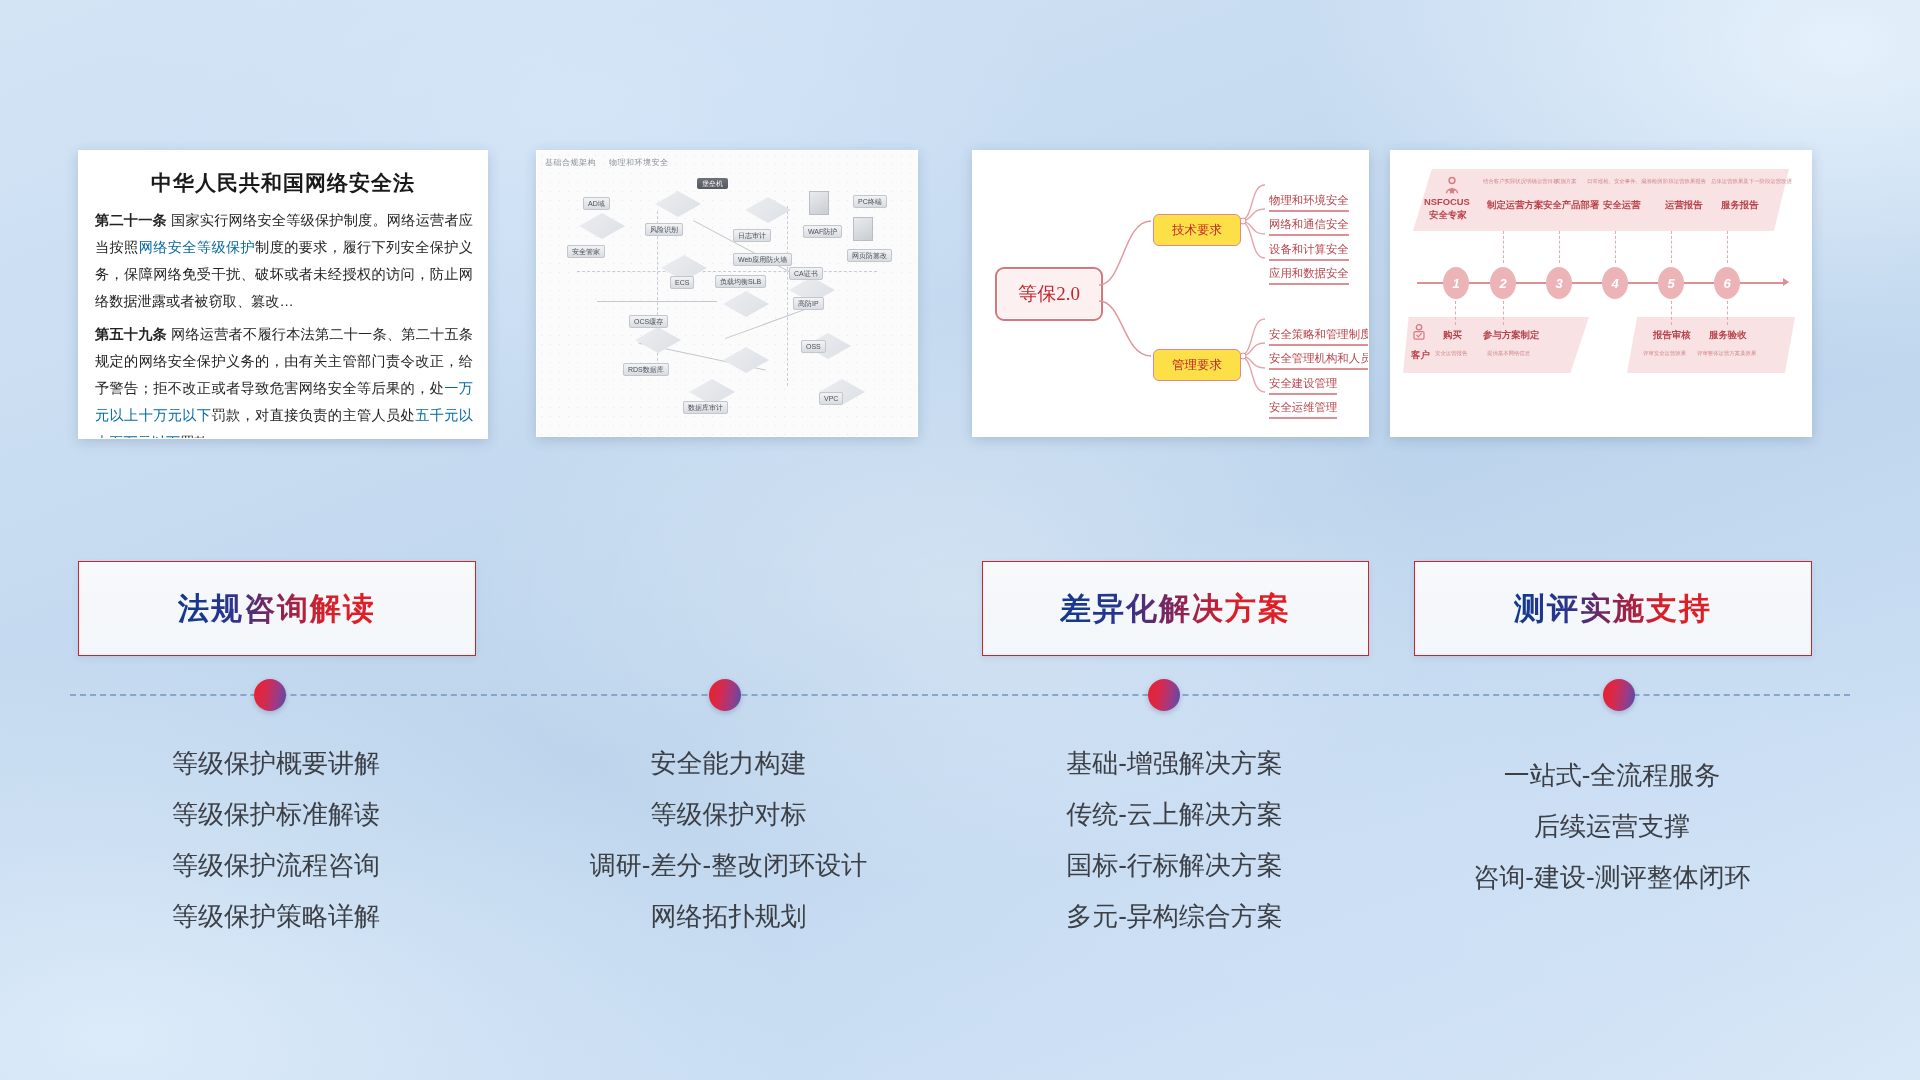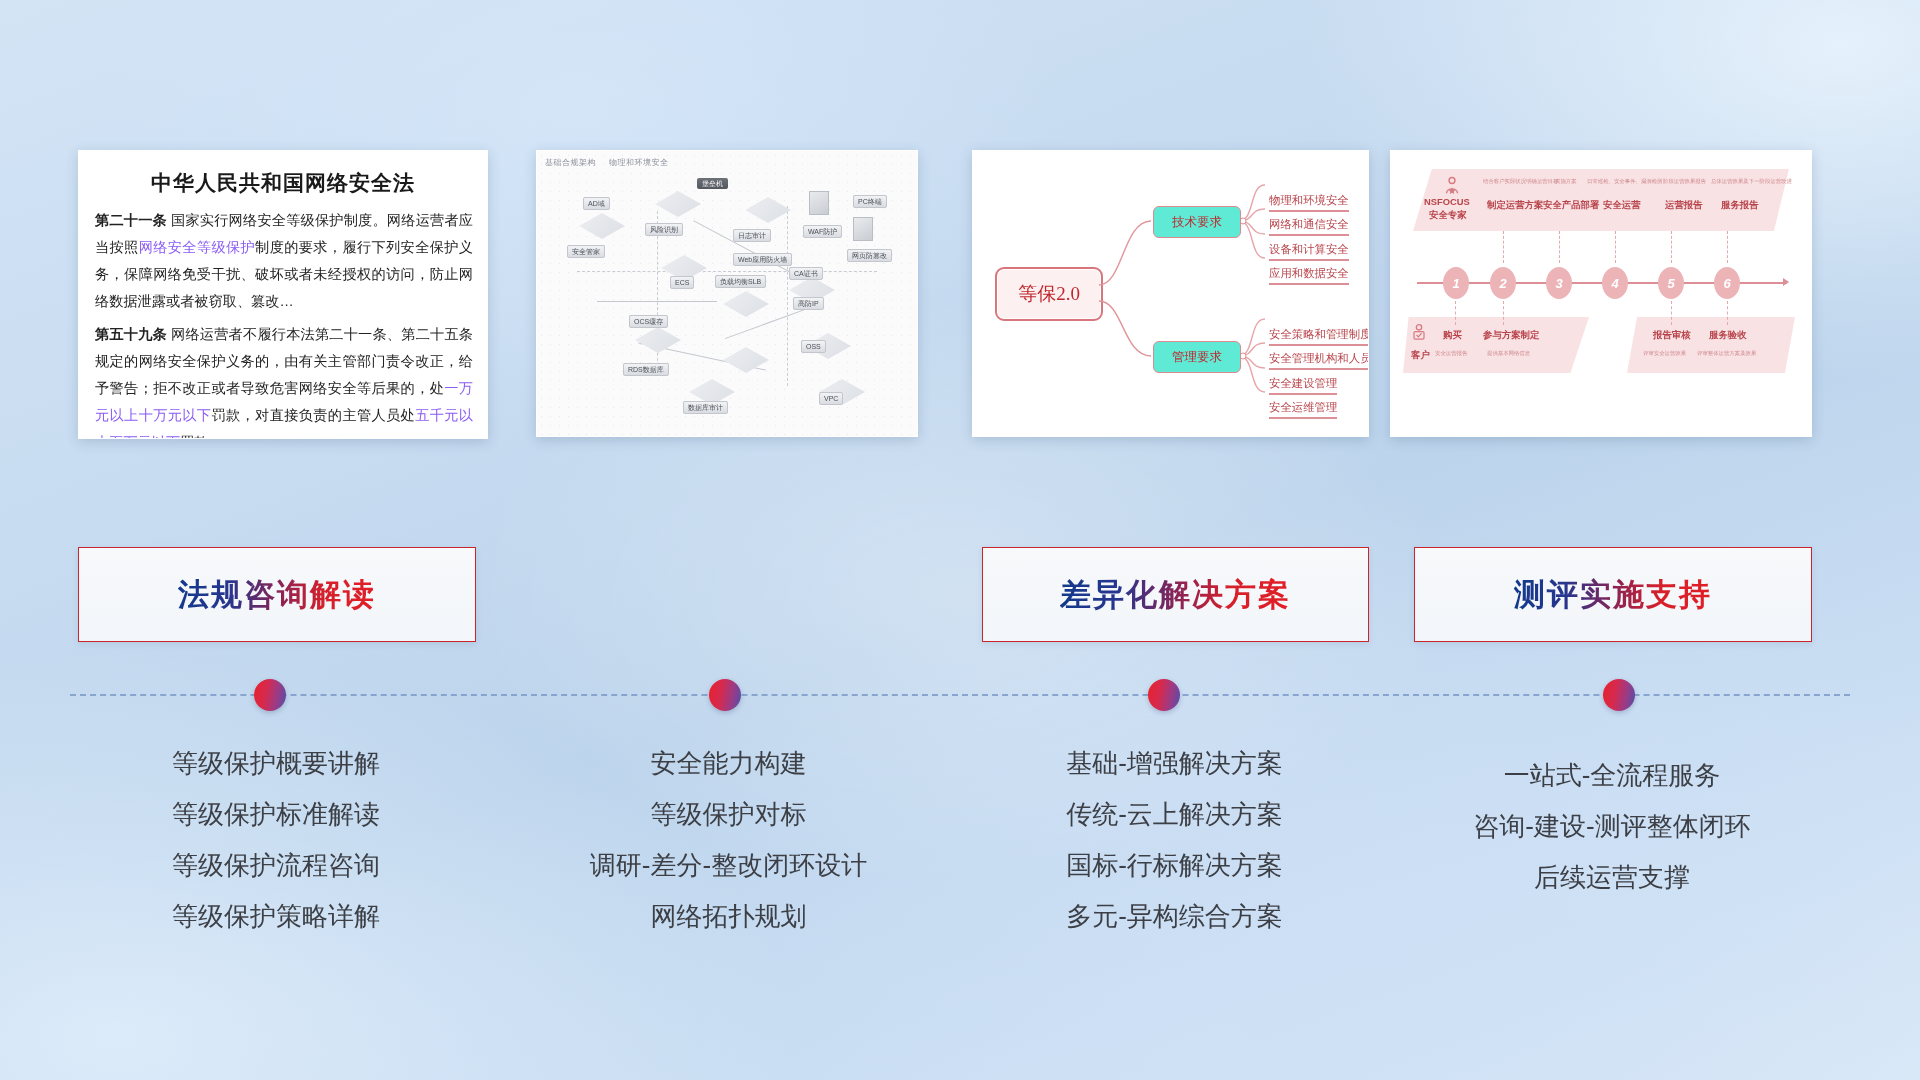--- a/index.html
+++ b/index.html
@@ -59,8 +59,8 @@
      font-size:19px;color:#c0272d;font-family:"Liberation Serif","DejaVu Serif",serif;
      box-shadow:inset 0 0 0 1px #fff;}
   .mm-node{position:absolute;width:86px;height:30px;border:1.4px solid #dd8a8f;border-radius:6px;
-     background:#5eead4;display:flex;align-items:center;justify-content:center;font-size:12.5px;
-     color:#c0272d;font-family:"Liberation Serif","DejaVu Serif",serif;}
+     background:#fde047;display:flex;align-items:center;justify-content:center;font-size:12.5px;
+     color:#c0272d;font-family:"Liberation Serif","DejaVu Serif",serif;margin-top:8px;}
   .mm-leaf{position:absolute;font-size:11.4px;color:#b8444b;white-space:nowrap;
      font-family:"Liberation Serif","DejaVu Serif",serif;padding-bottom:2px;border-bottom:2px solid #dc8f94;margin-top:20px;}
 

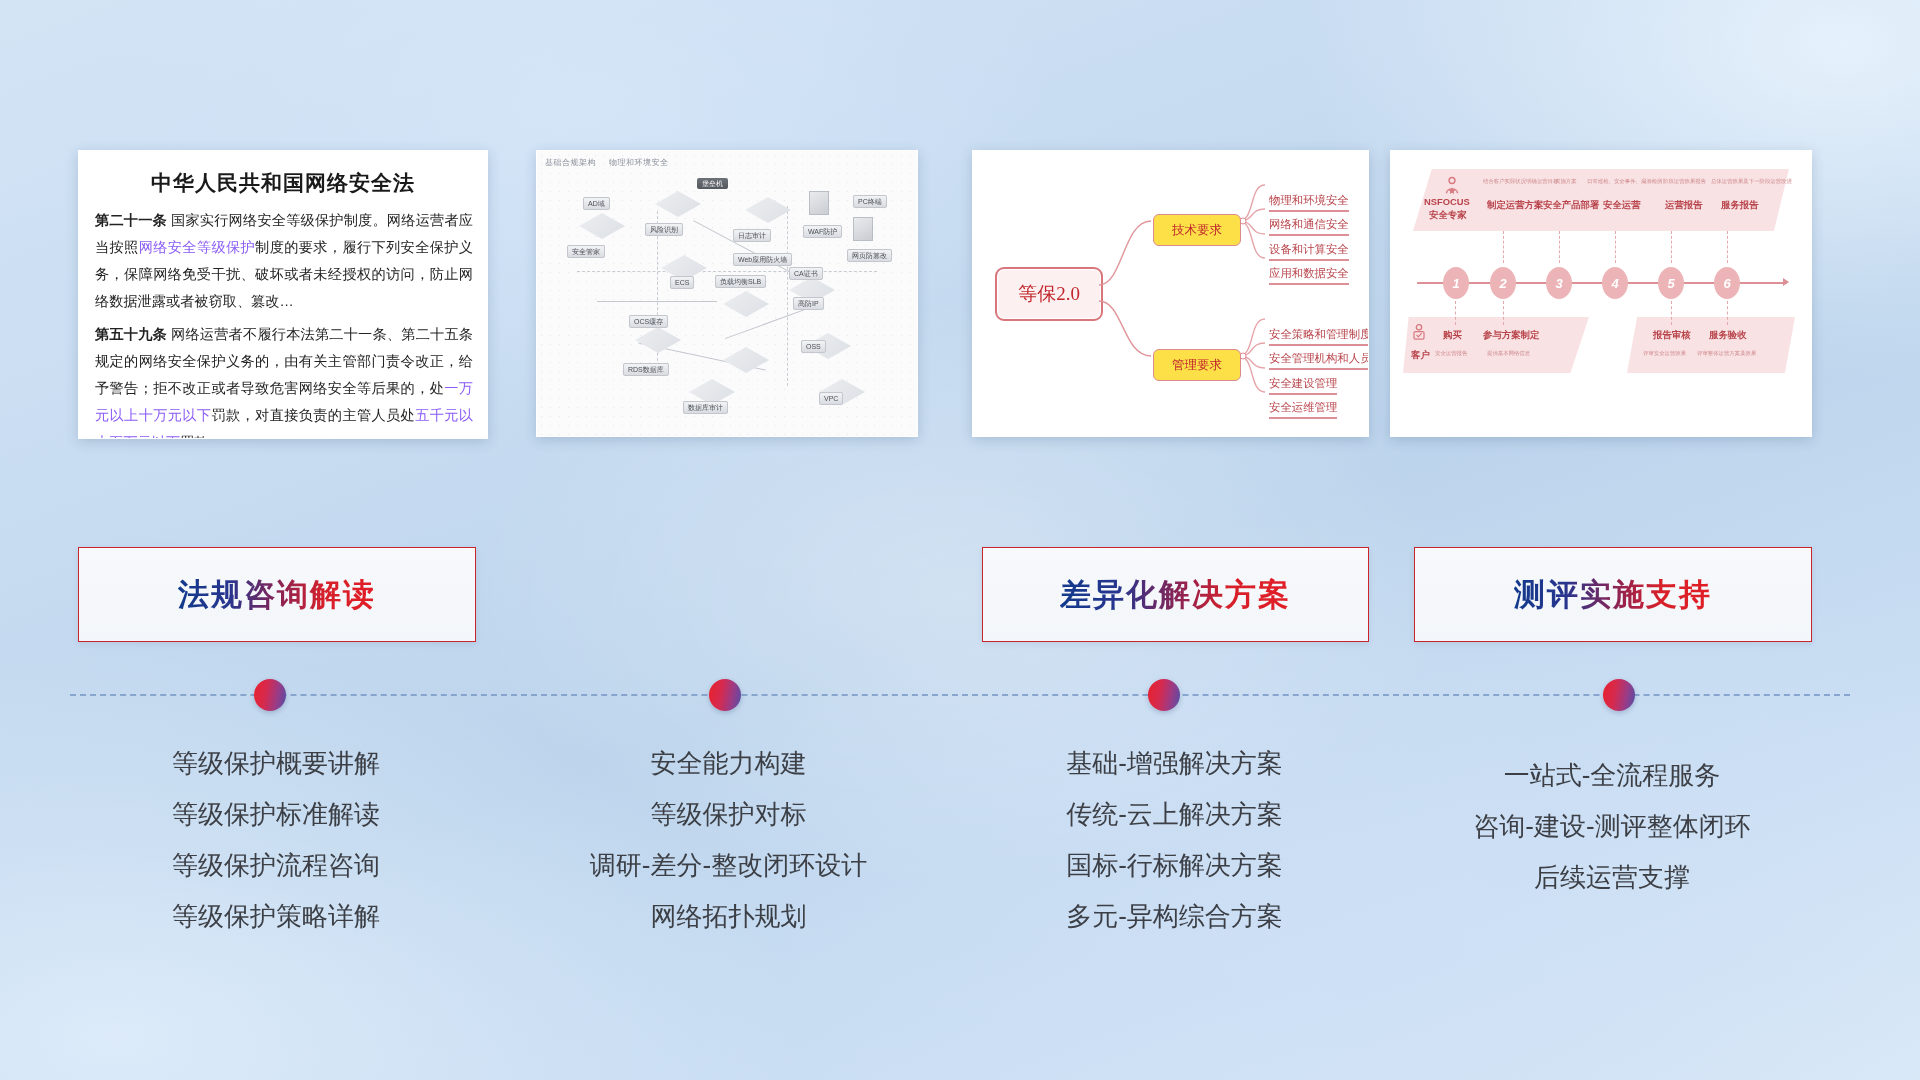--- a/index.html
+++ b/index.html
@@ -34,7 +34,7 @@
   .law-title{font-size:21px;font-weight:bold;color:#1a1a1a;text-align:center;margin:18px 0 10px;letter-spacing:1px;}
   .law-body{font-size:14.2px;color:#222;line-height:27px;padding:0 14px 0 16px;text-align:justify;}
   .law-body b{font-weight:bold;}
-  .law-red{color:#8b5cf6;}
+  .law-red{color:#0369a1;}
 
   
   #card2 .diag{position:absolute;inset:0;background:#fbfbfc;}

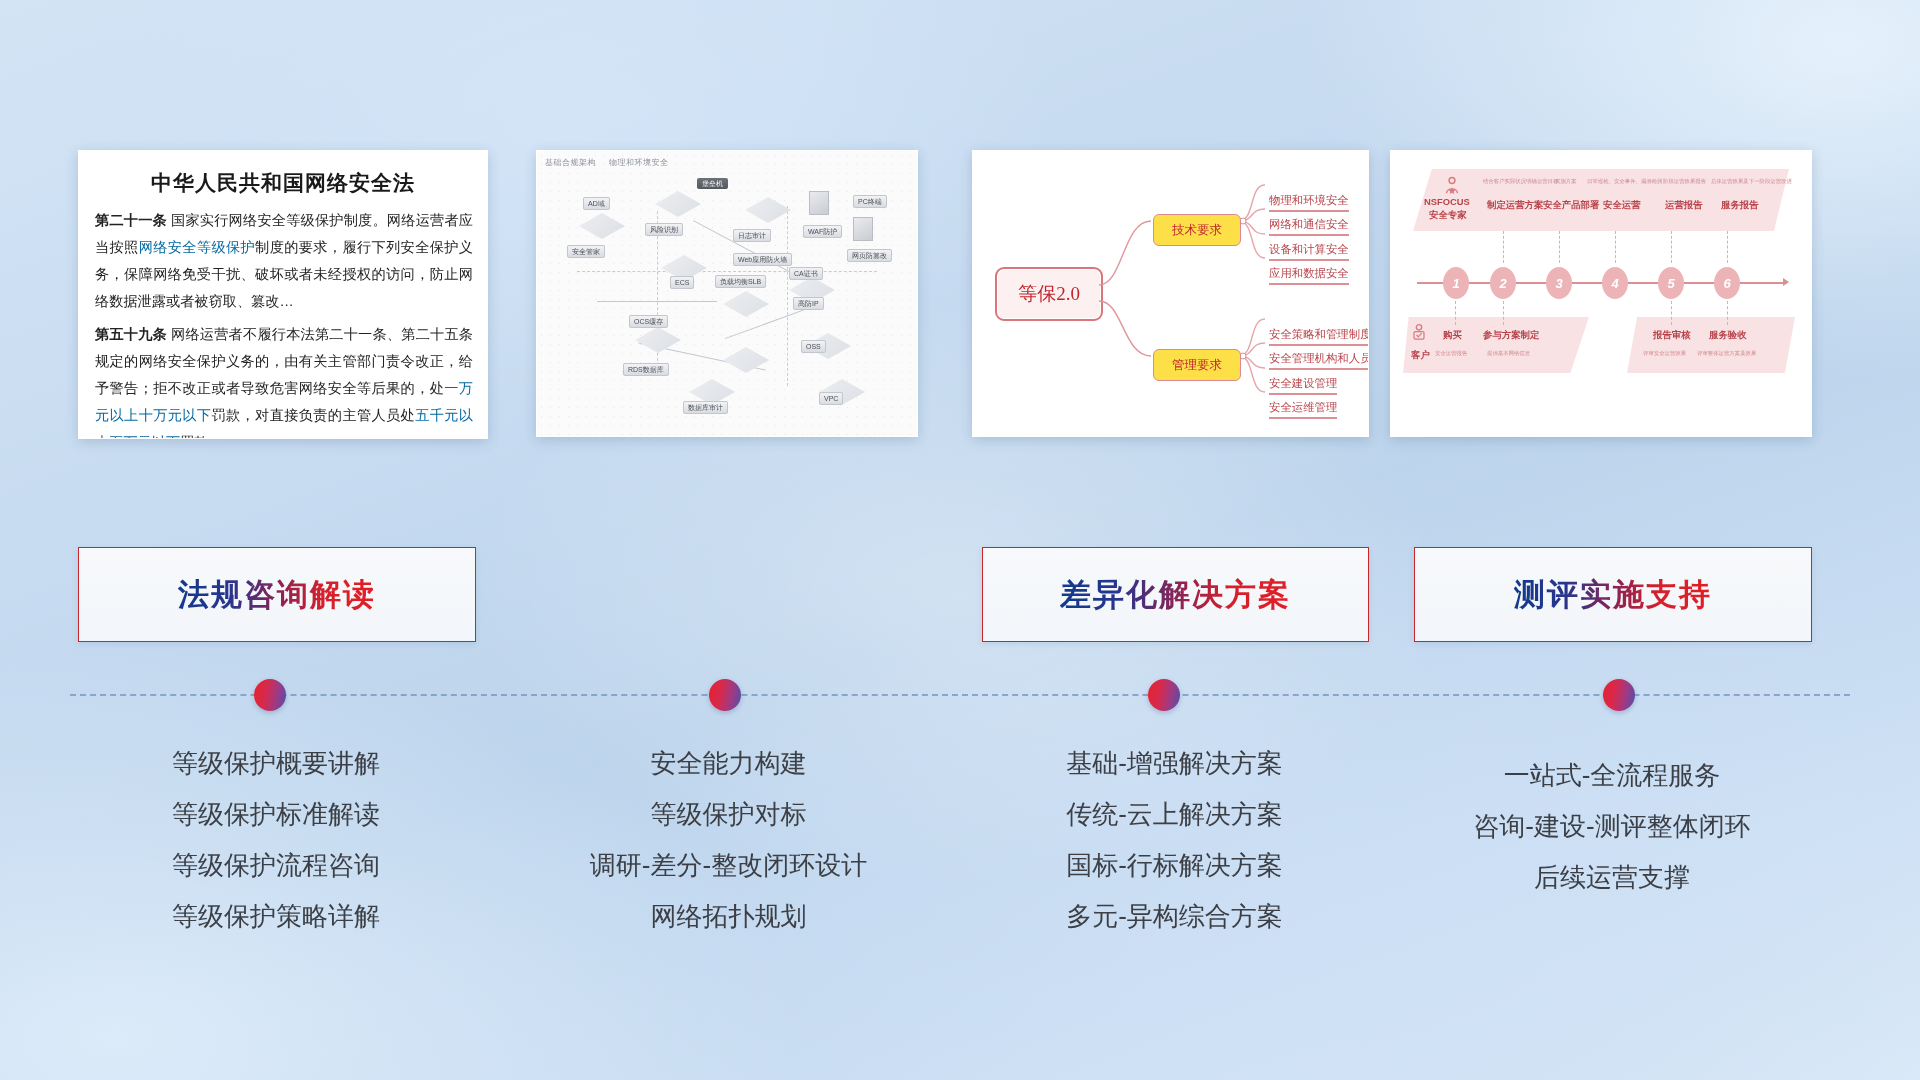--- a/index.html
+++ b/index.html
@@ -83,7 +83,7 @@
 
   
   .heads{position:absolute;top:547px;left:0;width:1920px;height:100px;}
-  .head{position:absolute;top:0;height:93px;border:1.6px solid #c9252b;
+  .head{position:absolute;top:14px;height:93px;border:1.6px solid #c9252b;
      background:linear-gradient(180deg,#f7f9fb 0%,#f3f6fa 100%);
      display:flex;align-items:center;justify-content:center;
      box-shadow:0 2px 6px rgba(40,70,110,.10);}

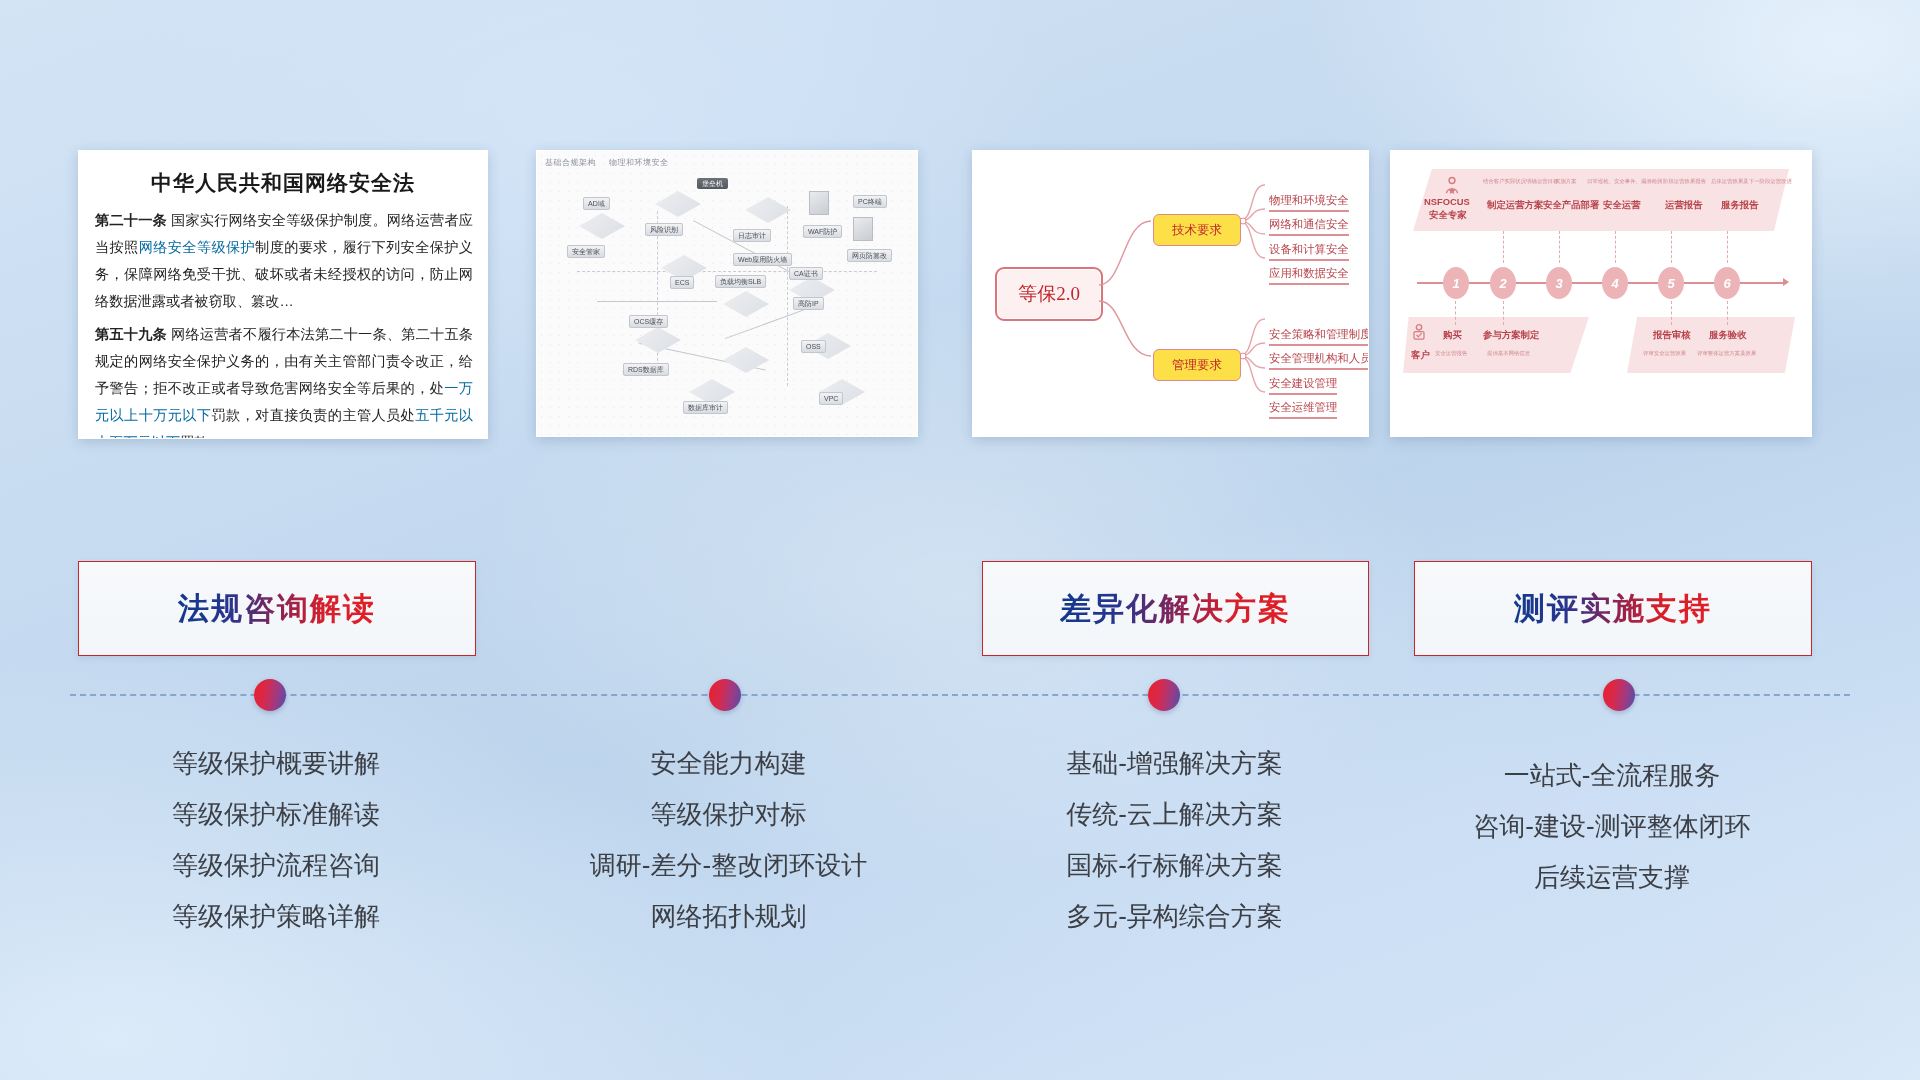--- a/index.html
+++ b/index.html
@@ -346,8 +346,8 @@
   </div>
   <div class="list" id="l4" style="top:12px;">
     <div>一站式-全流程服务</div>
+    <div>后续运营支撑</div>
     <div>咨询-建设-测评整体闭环</div>
-    <div>后续运营支撑</div>
   </div>
 </div>
 

